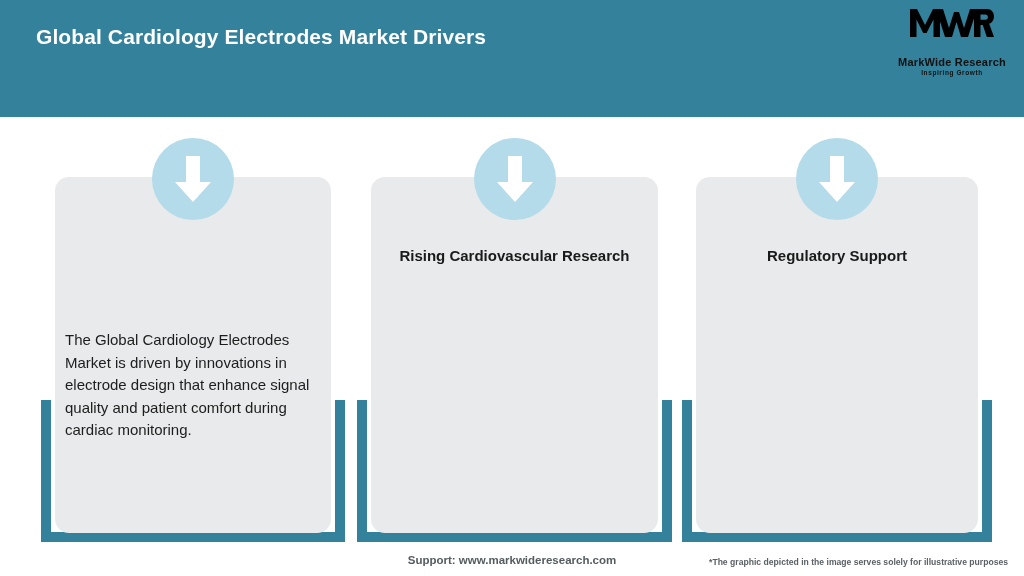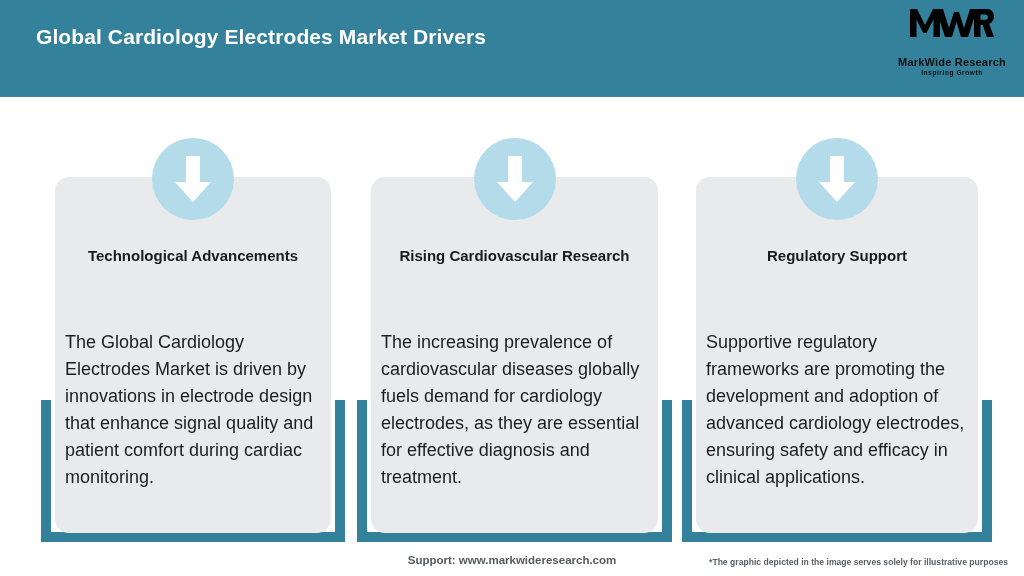--- a/index.html
+++ b/index.html
@@ -22,7 +22,7 @@
     left: 0;
     top: 0;
     width: 1024px;
-    height: 97px;
+    height: 117px;
     background: #34819b;
   }
   .header-title {

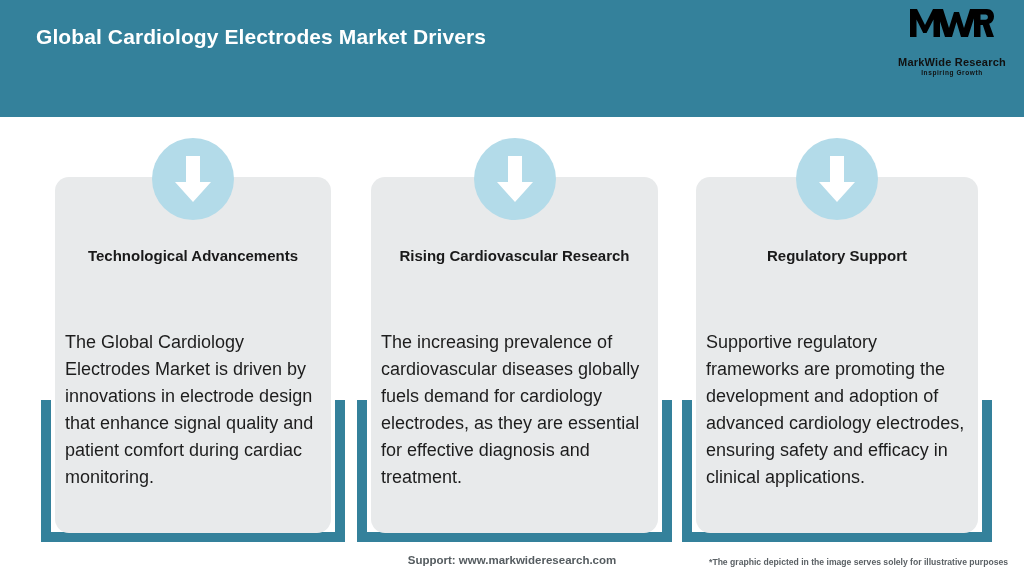--- a/index.html
+++ b/index.html
@@ -211,7 +211,6 @@
         <polygon fill="#ffffff" points="15,2 29,2 29,28 40,28 22,48 4,28 15,28"></polygon>
       </svg>
     </div>
-    <div class="card-title">Technological Advancements</div>
     <div class="card-body">The Global Cardiology Electrodes Market is driven by innovations in electrode design that enhance signal quality and patient comfort during cardiac monitoring.</div>
   </div>
 

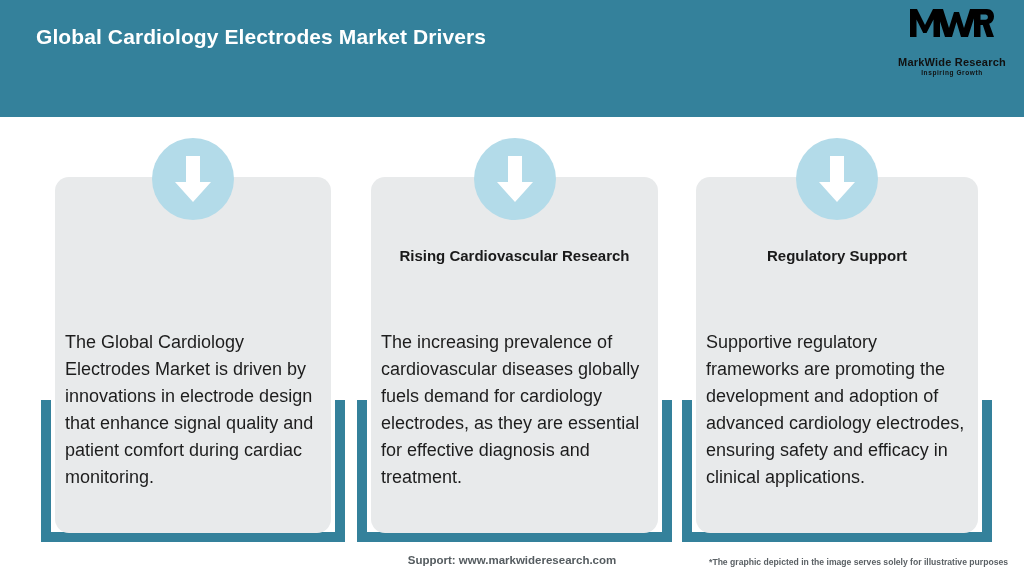--- a/index.html
+++ b/index.html
@@ -150,7 +150,7 @@
     left: 24px;
     right: 18px;
     top: 232px;
-    font-size: 18px;
+    font-size: 15px;
     color: #1d1d1d;
     line-height: 1.50;
     z-index: 4;

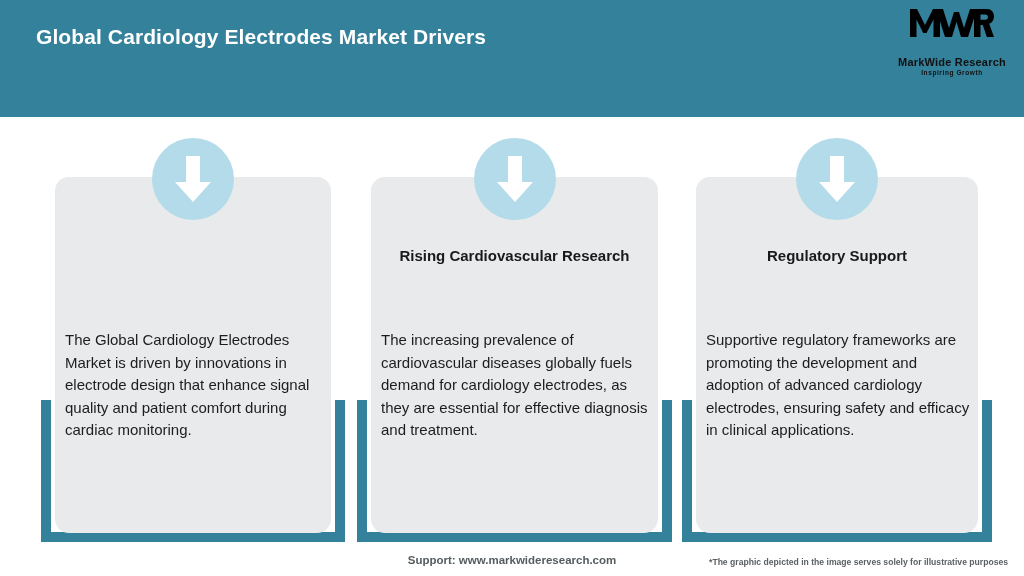--- a/index.html
+++ b/index.html
@@ -223,7 +223,6 @@
       </svg>
     </div>
     <div class="card-title">Rising Cardiovascular Research</div>
-    <div class="card-body">The increasing prevalence of cardiovascular diseases globally fuels demand for cardiology electrodes, as they are essential for effective diagnosis and treatment.</div>
   </div>
 
   <div class="card-wrap c2">

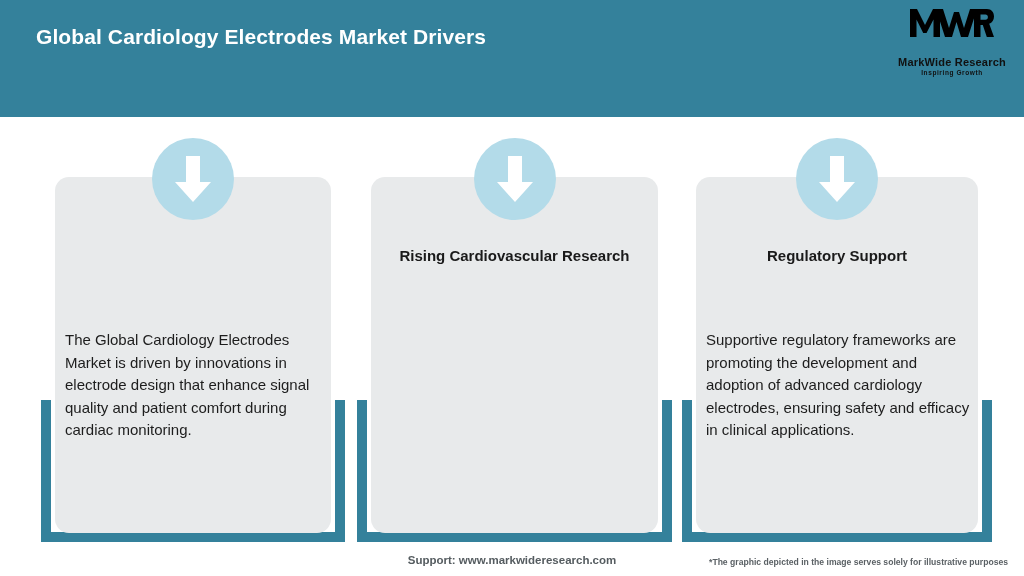--- a/index.html
+++ b/index.html
@@ -234,7 +234,6 @@
       </svg>
     </div>
     <div class="card-title">Regulatory Support</div>
-    <div class="card-body">Supportive regulatory frameworks are promoting the development and adoption of advanced cardiology electrodes, ensuring safety and efficacy in clinical applications.</div>
   </div>
 
 </div>

